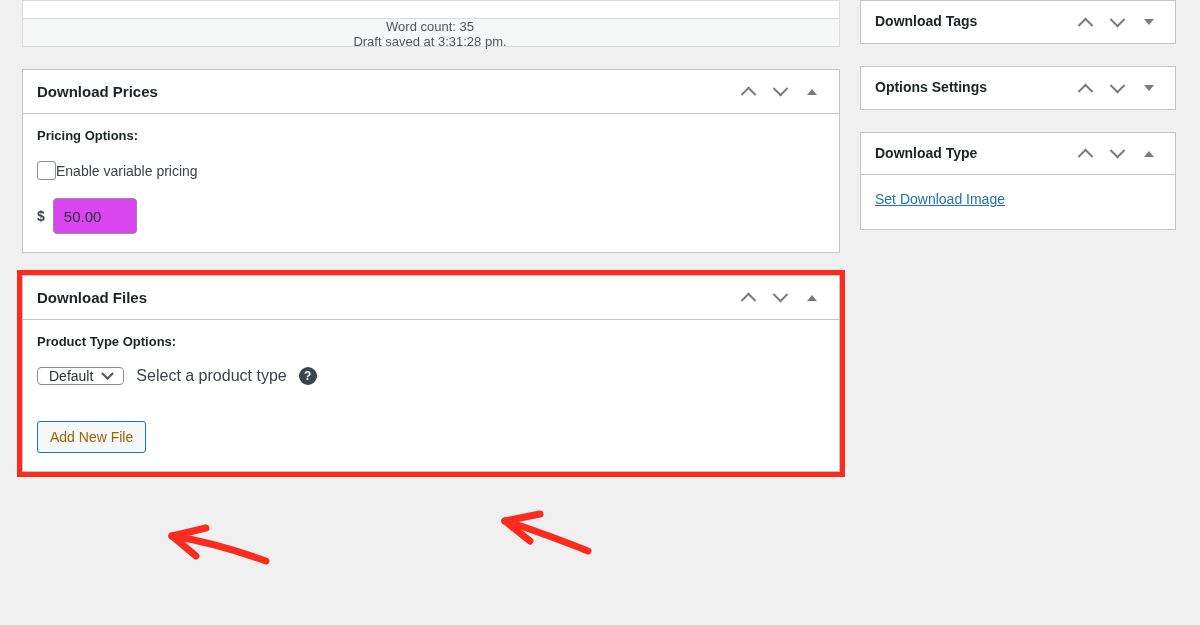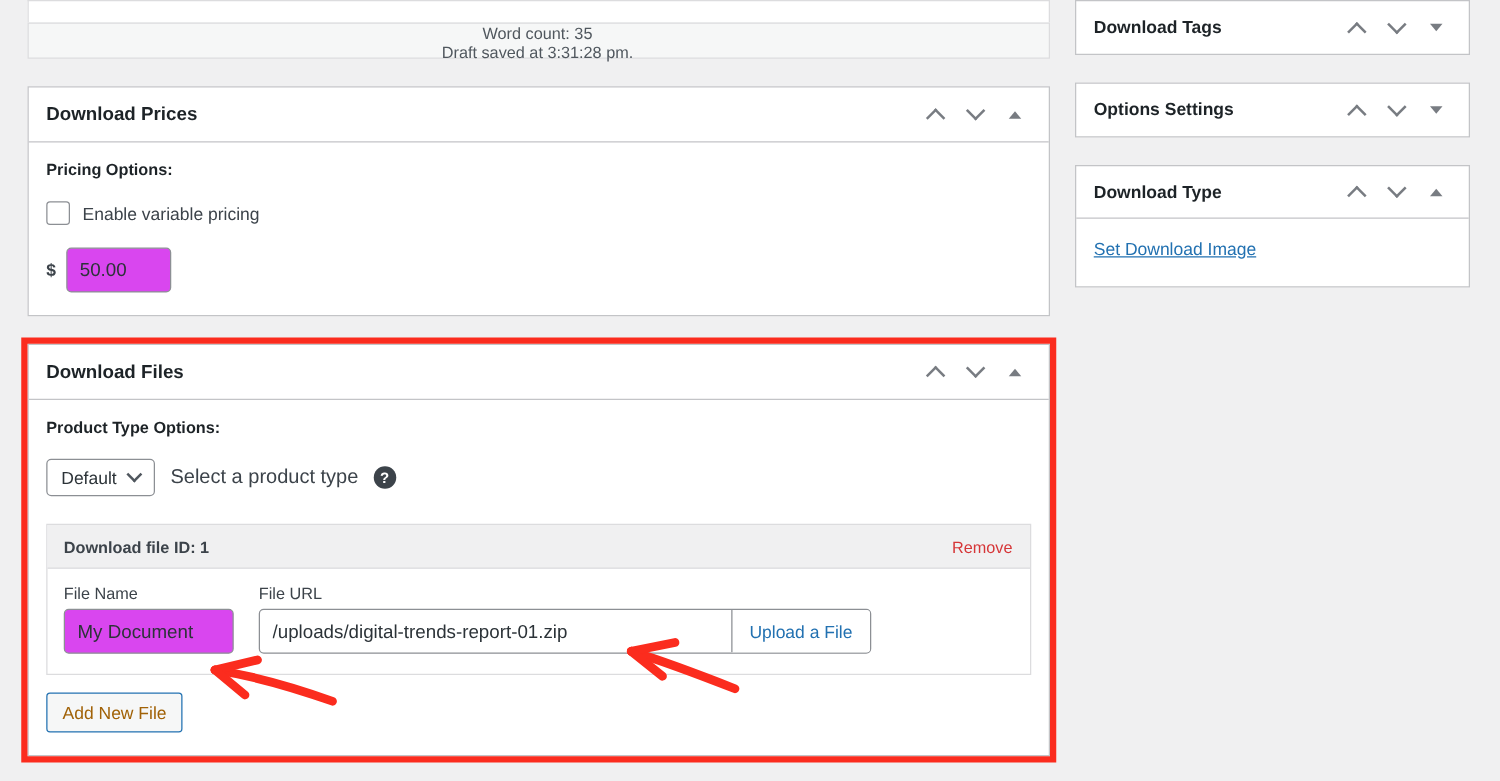--- a/index.html
+++ b/index.html
@@ -111,7 +111,6 @@
   .check-row {
     display: flex;
     align-items: center;
-    gap: 10px;
     margin-bottom: 18px;
   }
   .checkbox {

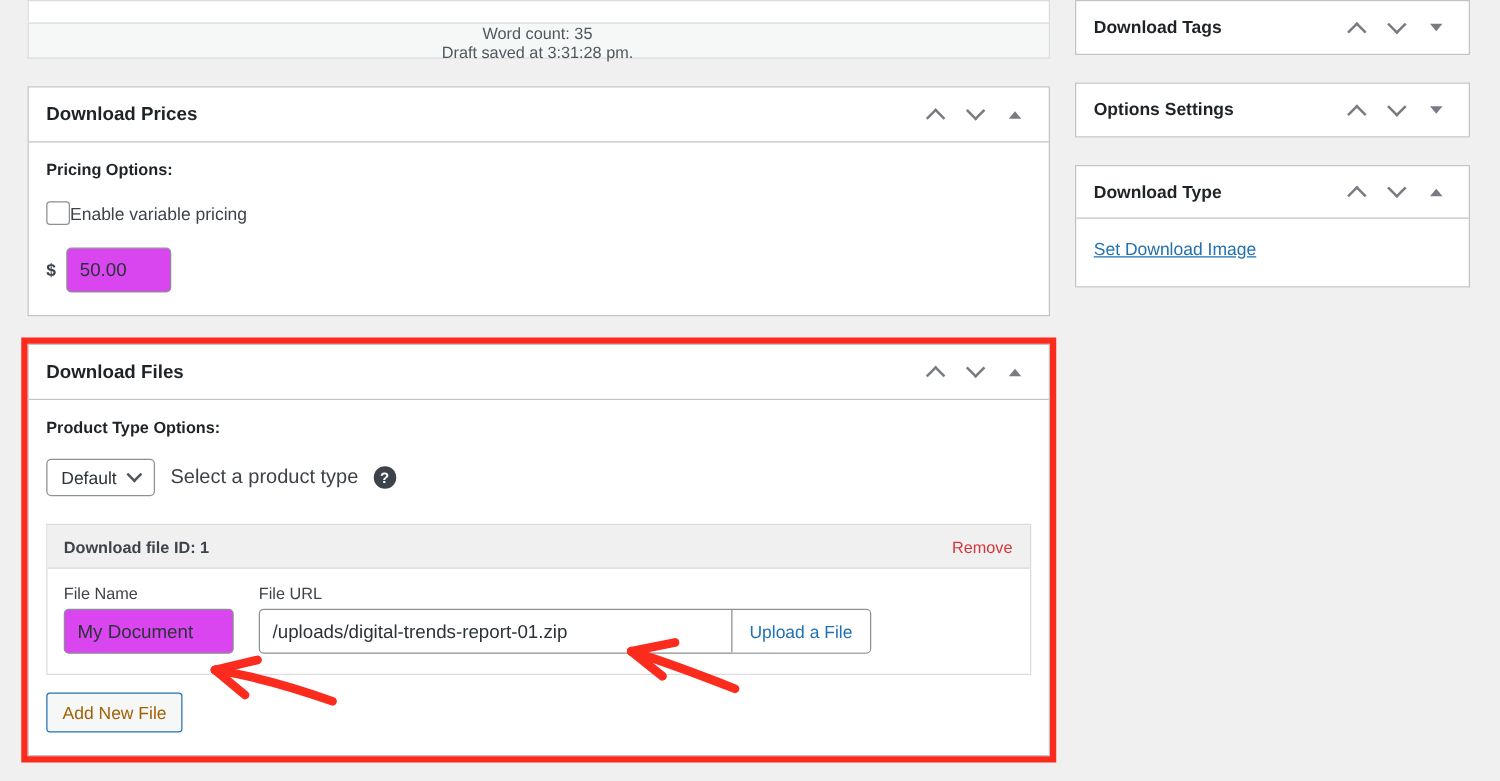--- a/index.html
+++ b/index.html
@@ -152,7 +152,7 @@
     border: 1px solid #8c8f94;
     border-radius: 4px;
     background: #fff;
-    height: 30px;
+    height: 18px;
     padding: 0 11px;
     font-size: 14px;
     color: #2c3338;

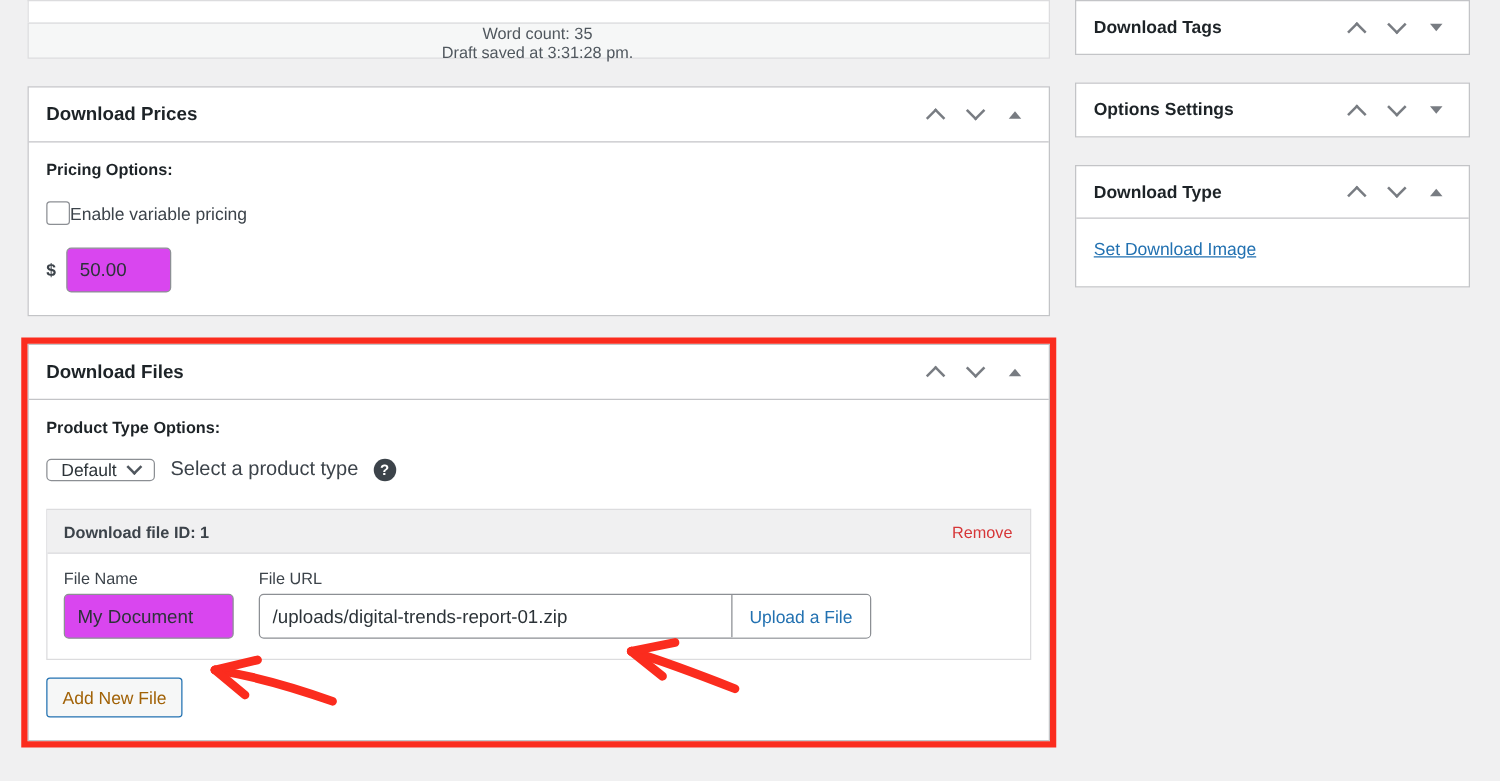--- a/index.html
+++ b/index.html
@@ -337,25 +337,6 @@
           <span class="help-icon">?</span>
         </div>
 
-        <div class="file-block">
-          <div class="file-head">
-            <span class="file-id">Download file ID: 1</span>
-            <span class="remove-link">Remove</span>
-          </div>
-          <div class="file-body">
-            <div class="field-col">
-              <span class="field-label">File Name</span>
-              <input class="text-input fname-input" value="My Document" style="">
-            </div>
-            <div class="field-col">
-              <span class="field-label">File URL</span>
-              <span class="furl-wrap">
-                <input class="furl-input" value="/uploads/digital-trends-report-01.zip" style="">
-                <button class="upload-btn">Upload a File</button>
-              </span>
-            </div>
-          </div>
-        </div>
 
         <button class="btn-secondary">Add New File</button>
       </div>

